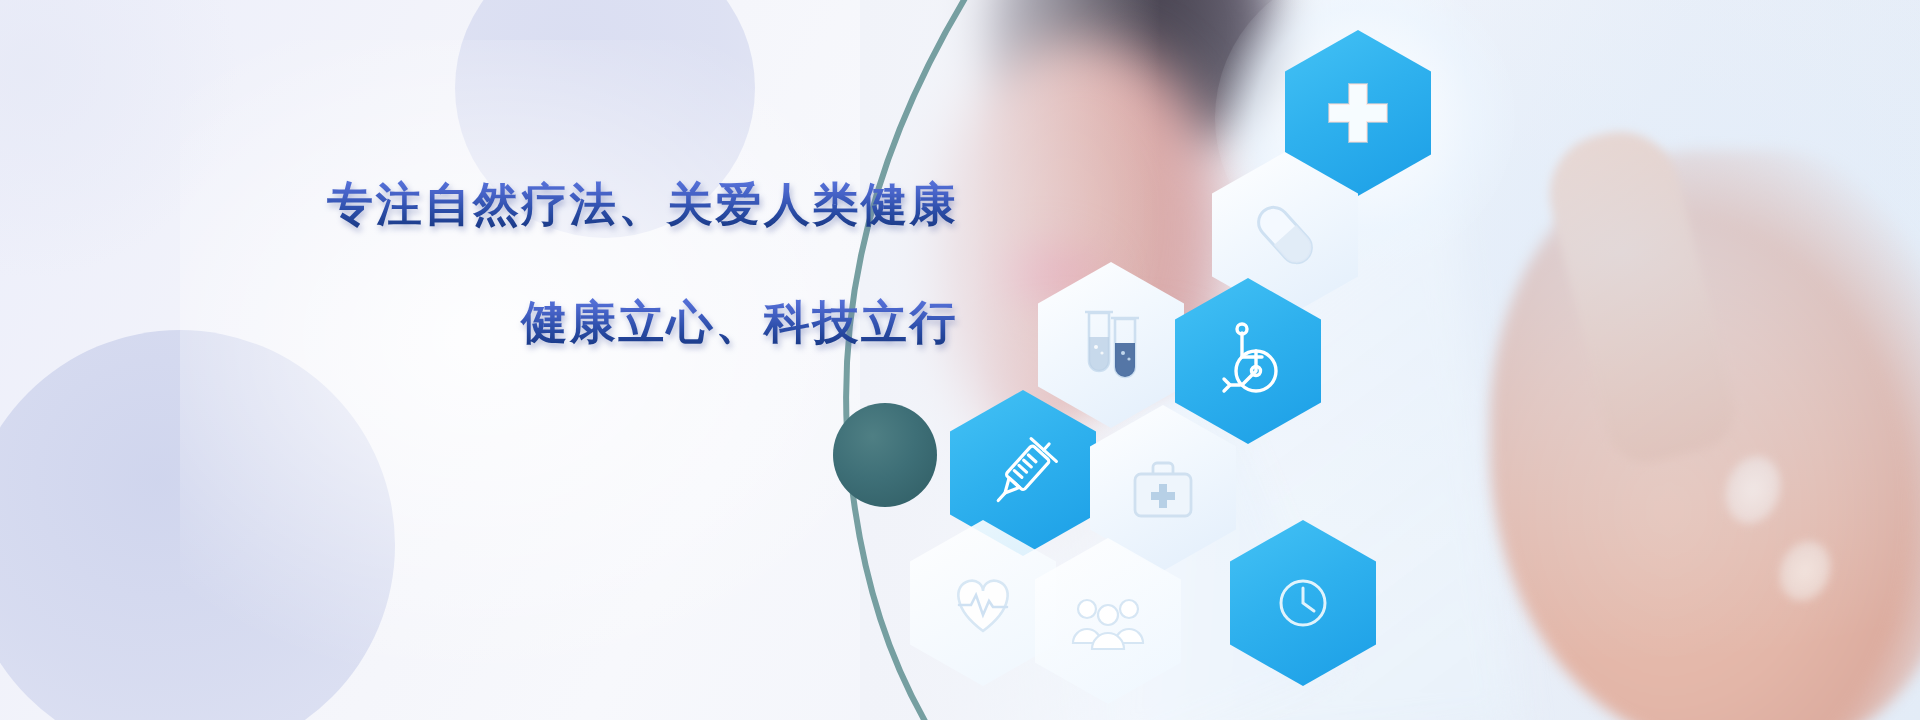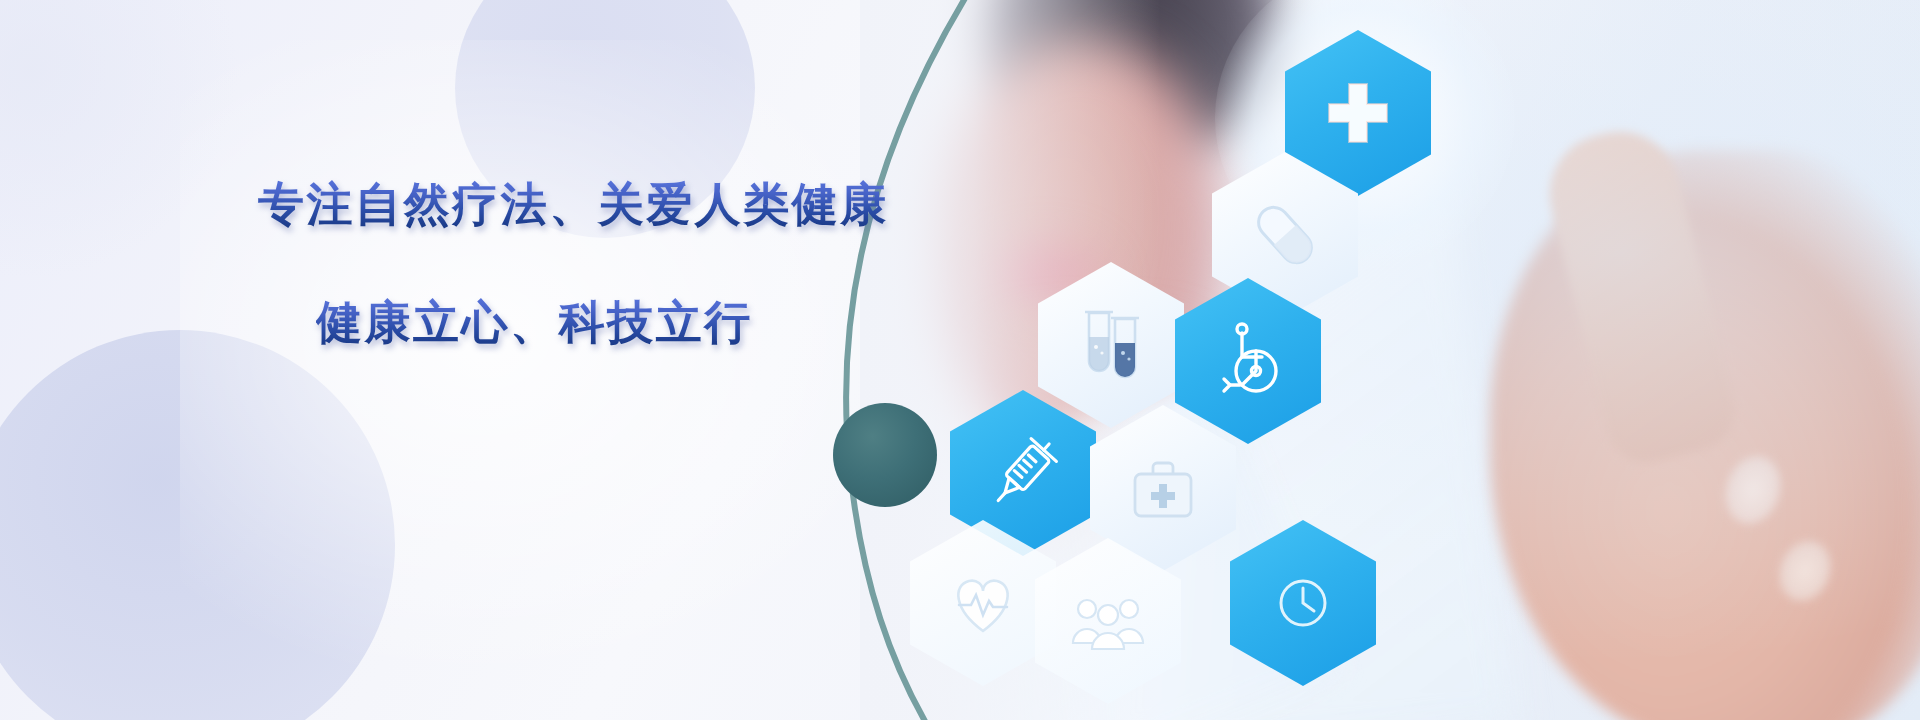--- a/index.html
+++ b/index.html
@@ -50,6 +50,7 @@
     -webkit-background-clip:text;background-clip:text;
     color:transparent;-webkit-text-fill-color:transparent;
     filter:drop-shadow(2px 4px 3px rgba(90,105,170,.42));
+    text-align:right;
   }
   #line1{font-size:46px;line-height:56px;margin-left:0;}
   #line2{font-size:46px;line-height:56px;margin-left:58px;margin-top:62px;}

